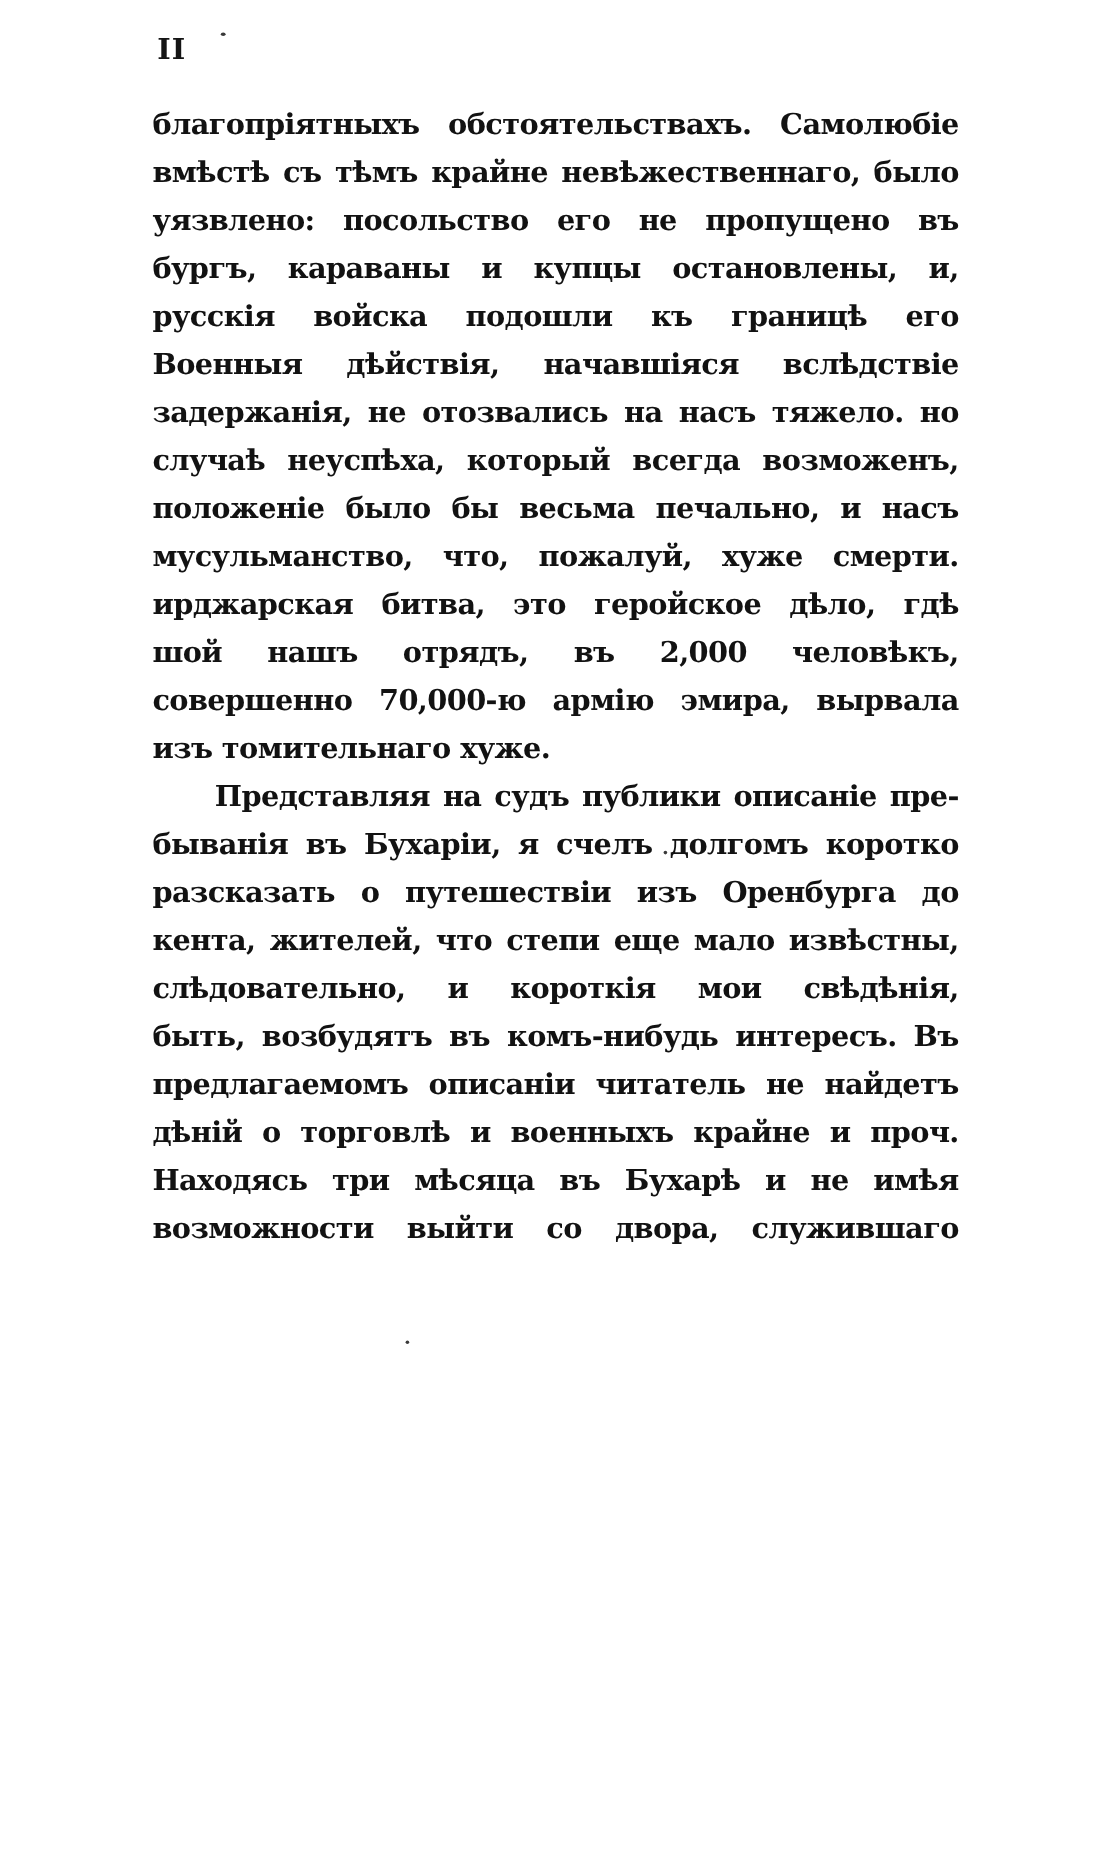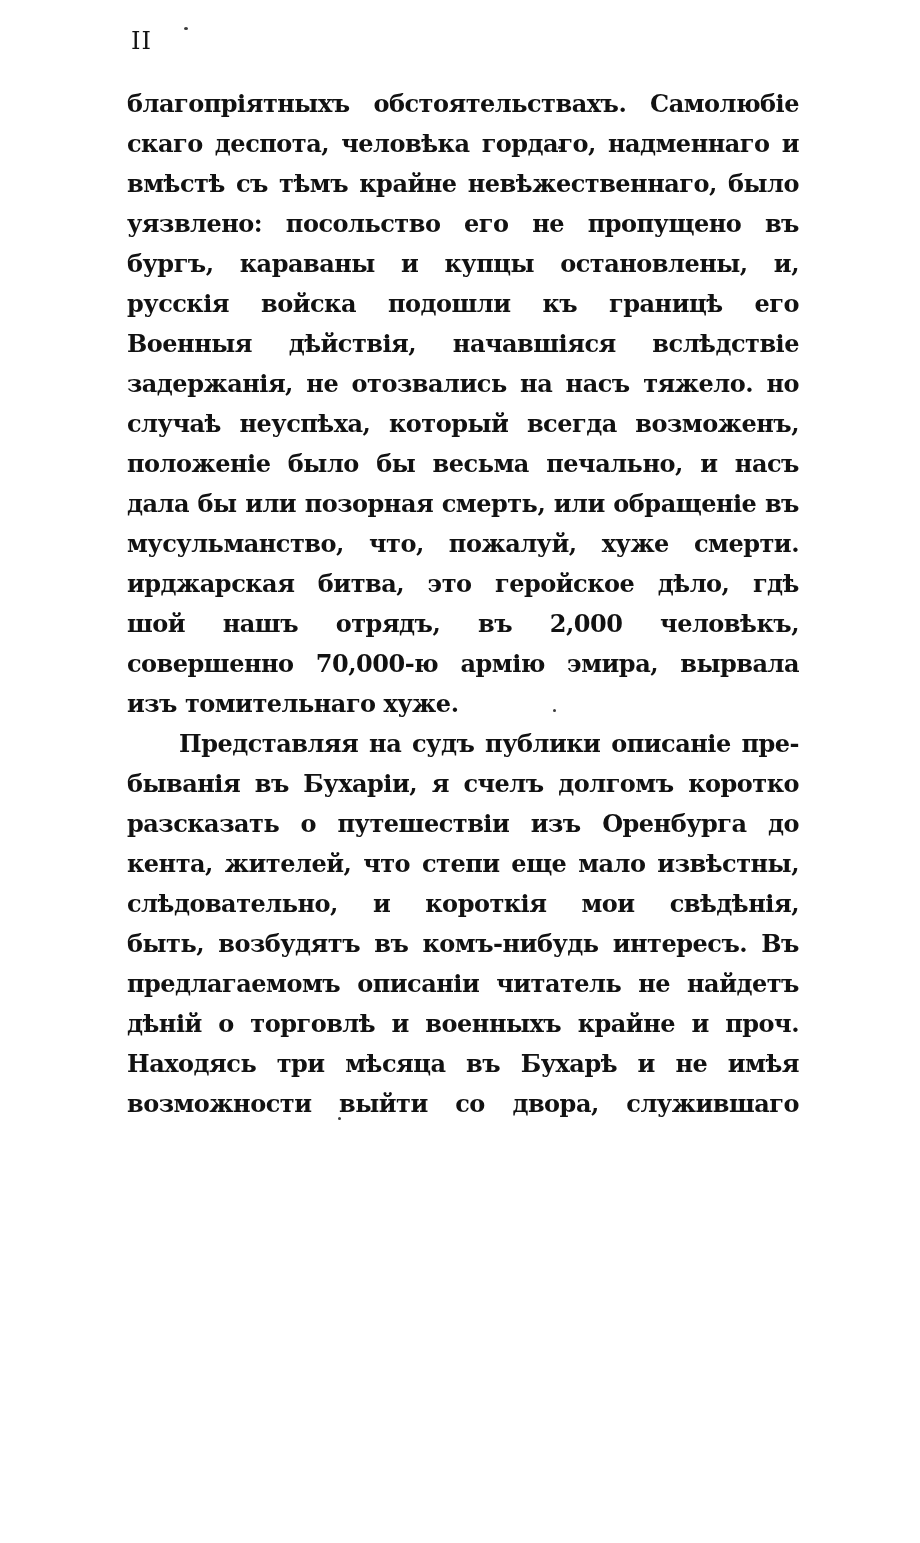--- a/index.html
+++ b/index.html
@@ -20,7 +20,7 @@
     left: 131px;
     top: 28px;
     font-family: "DejaVu Serif", "DejaVu Sans", serif;
-    font-weight: 400;
+    font-weight: 700;
     font-size: 24px;
     line-height: 26px;
     letter-spacing: 1px;

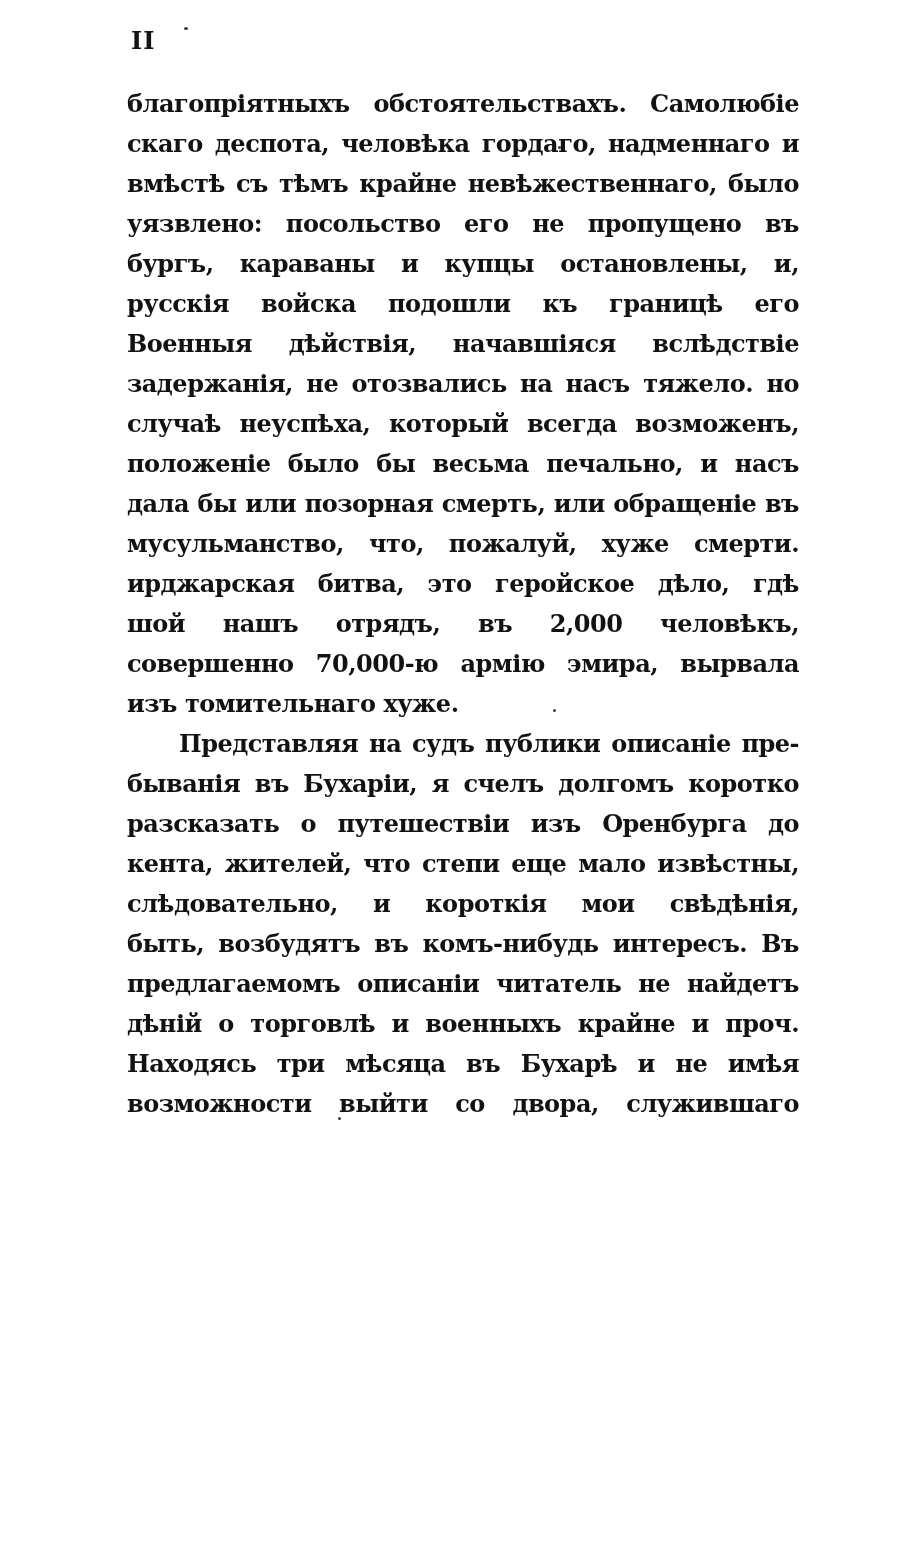--- a/index.html
+++ b/index.html
@@ -78,7 +78,6 @@
 
   <div class="text-block">
     <div class="line">благопріятныхъ обстоятельствахъ. Самолюбіе азіят-</div>
-    <div class="line">скаго деспота, человѣка гордаго, надменнаго и</div>
     <div class="line">вмѣстѣ съ тѣмъ крайне невѣжественнаго, было</div>
     <div class="line">уязвлено: посольство его не пропущено въ Петер-</div>
     <div class="line">бургъ, караваны и купцы остановлены, и, наконецъ,</div>

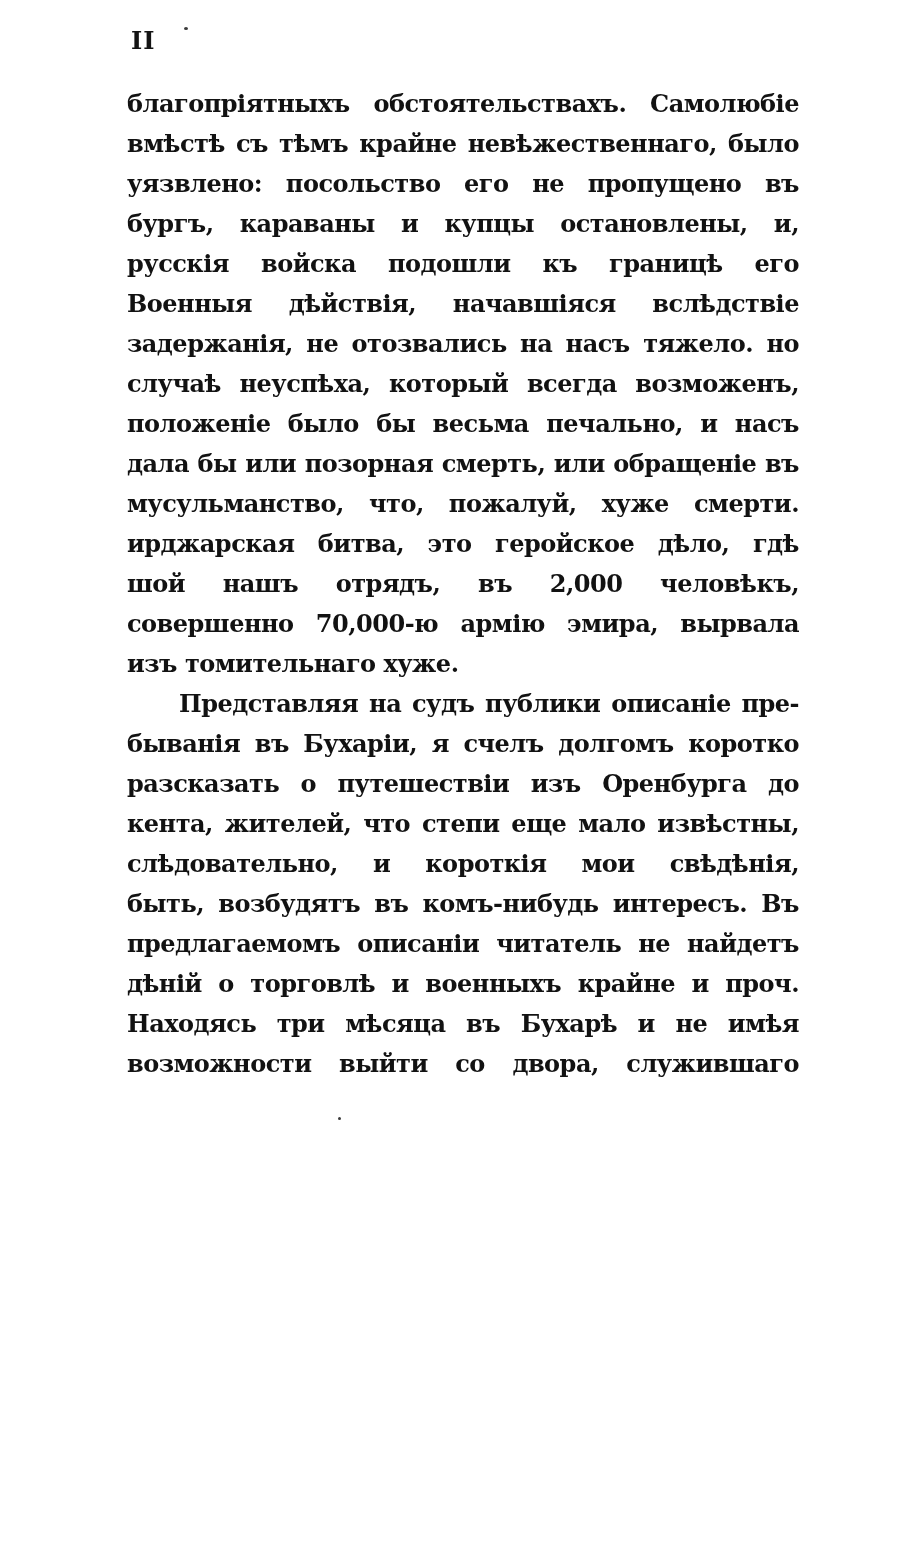--- a/index.html
+++ b/index.html
@@ -86,7 +86,6 @@
     <div class="line">задержанія, не отозвались на насъ тяжело. но въ</div>
     <div class="line">случаѣ неуспѣха, который всегда возможенъ, наше</div>
     <div class="line">положеніе было бы весьма печально, и насъ ожи-</div>
-    <div class="line">дала бы или позорная смерть, или обращеніе въ</div>
     <div class="line">мусульманство, что, пожалуй, хуже смерти. Только</div>
     <div class="line">ирджарская битва, это геройское дѣло, гдѣ неболь-</div>
     <div class="line">шой нашъ отрядъ, въ 2,000 человѣкъ, уничтожилъ</div>

